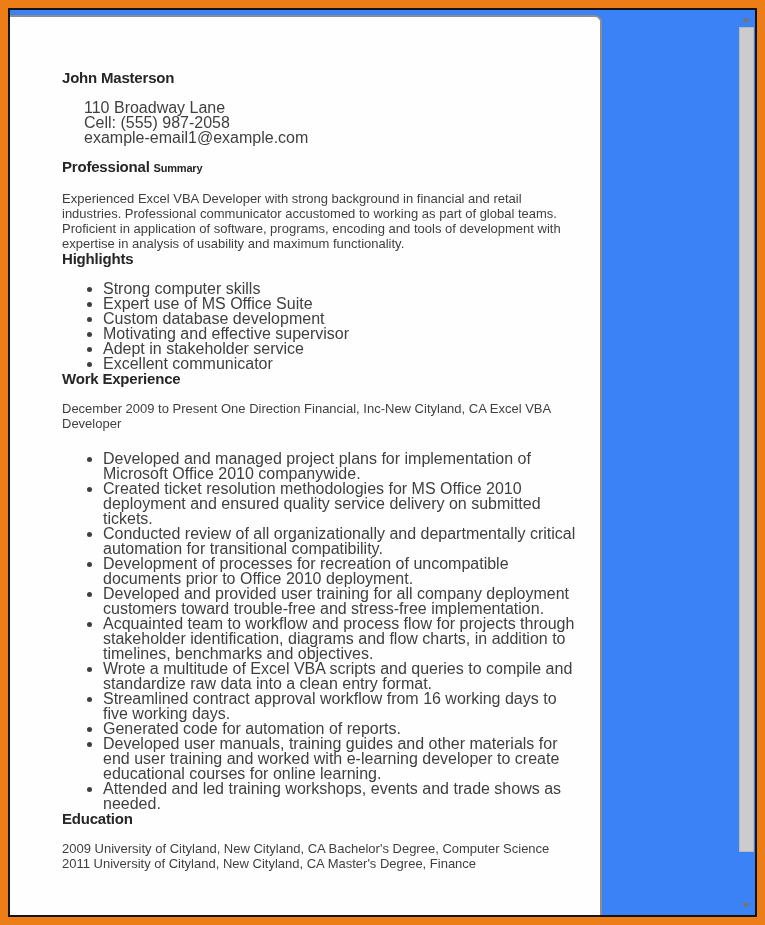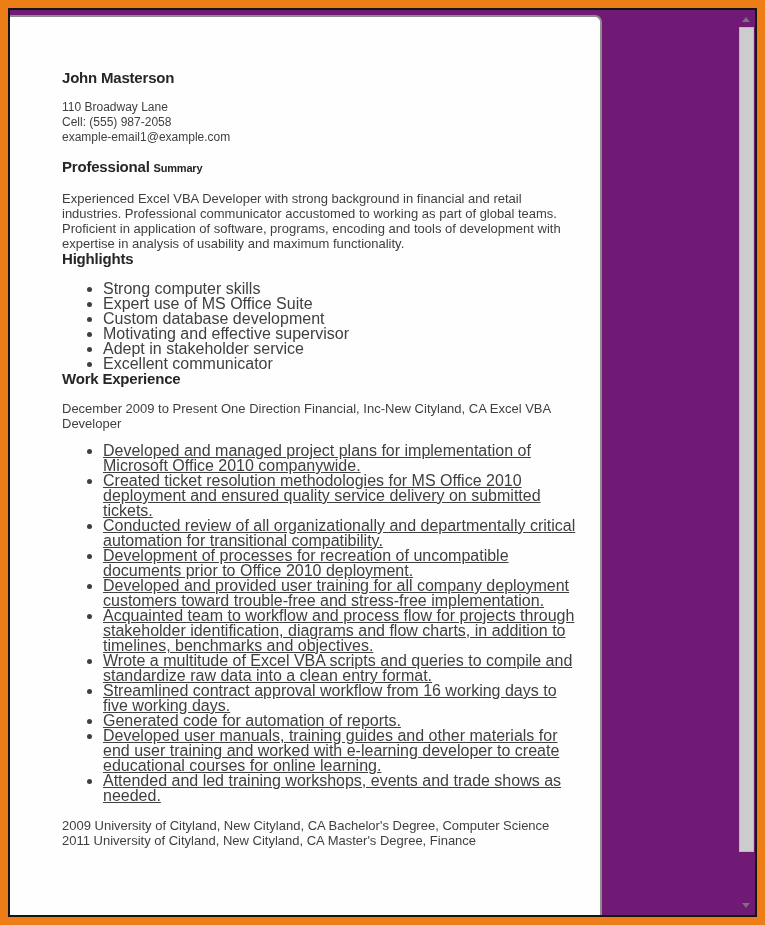--- a/index.html
+++ b/index.html
@@ -18,7 +18,7 @@
   .viewport{
     width:100%;height:100%;
     box-sizing:border-box;
-    background:#701a75;
+    background:#3b82f6;
     border:2px solid #141414;
     position:relative;
     overflow:hidden;

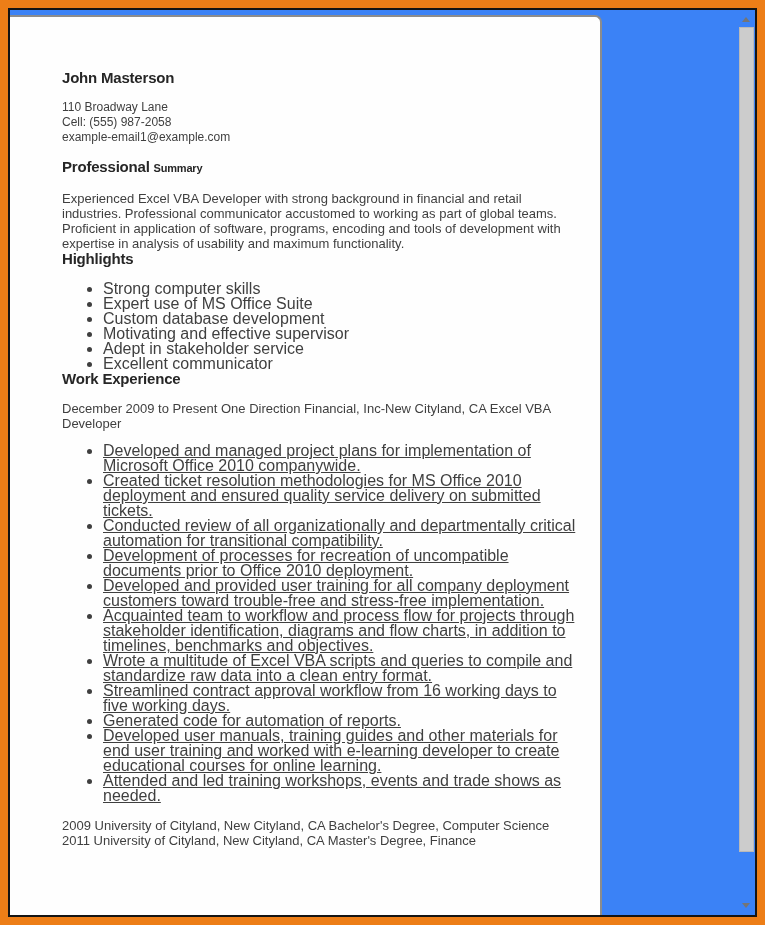--- a/index.html
+++ b/index.html
@@ -51,7 +51,7 @@
   .mt-sec{}
   .contact{margin-top:15px;}
   .contact div{
-    font-size:12px;color:#3f3f3f;line-height:15px;
+    font-size:16px;color:#3f3f3f;line-height:15px;margin-left:22px;
   }
   .h-professional{margin-top:14px;}
   .bodytext{

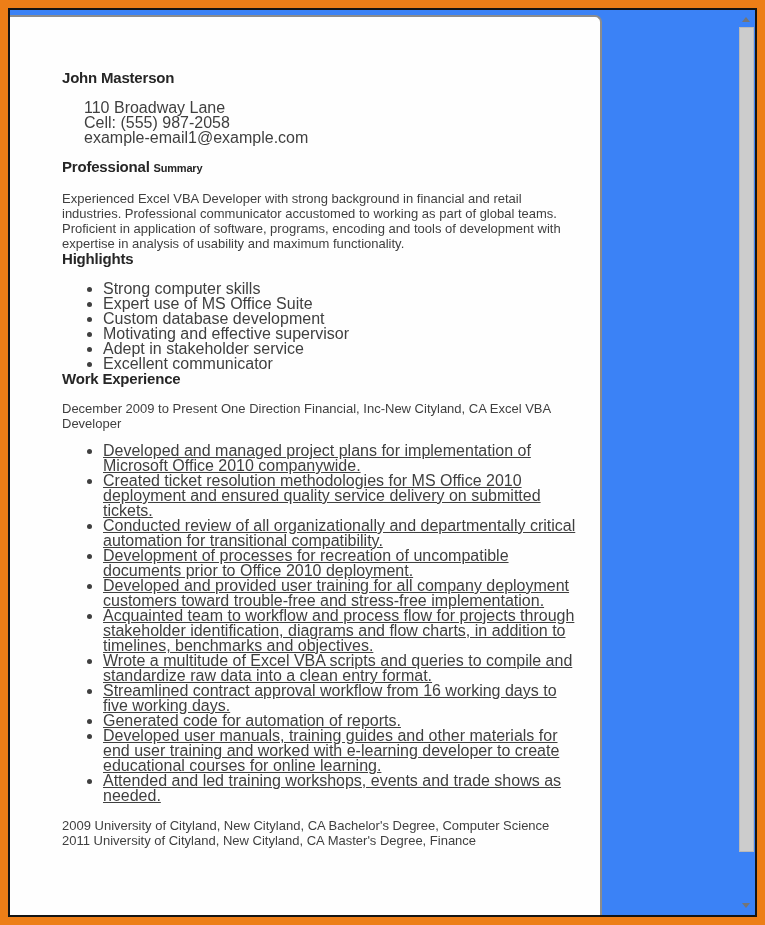--- a/index.html
+++ b/index.html
@@ -64,7 +64,7 @@
     padding:0 0 0 41px;
     font-size:16px;color:#3f3f3f;line-height:15px;
   }
-  ul.bullets.tight{margin-top:12px;text-decoration:underline;}
+  ul.bullets.tight{margin-top:20px;}
   ul.bullets li{padding:0;margin:0;}
   
   .scrollbar{

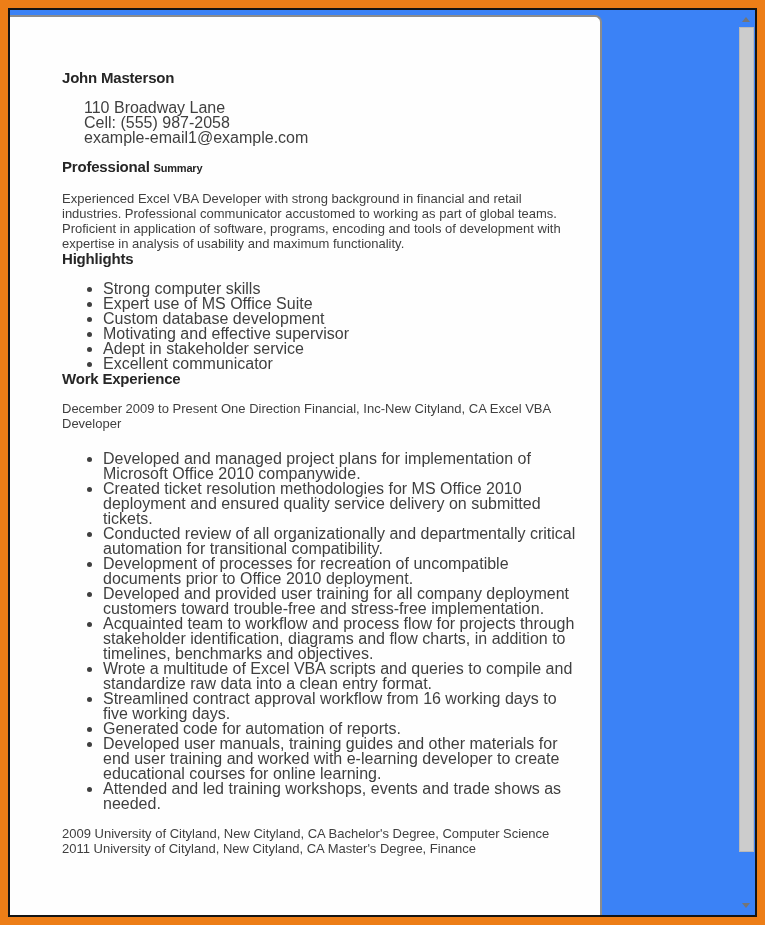--- a/index.html
+++ b/index.html
@@ -147,6 +147,7 @@
           <li>Attended and led training workshops, events and trade shows as needed.</li>
         </ul>
 
+      <h2 class="h-sec mt-sec">Education</h2>
 
       <p class="bodytext">2009 University of Cityland, New Cityland, CA Bachelor's Degree, Computer Science 2011 University of Cityland, New Cityland, CA Master's Degree, Finance</p>
 

